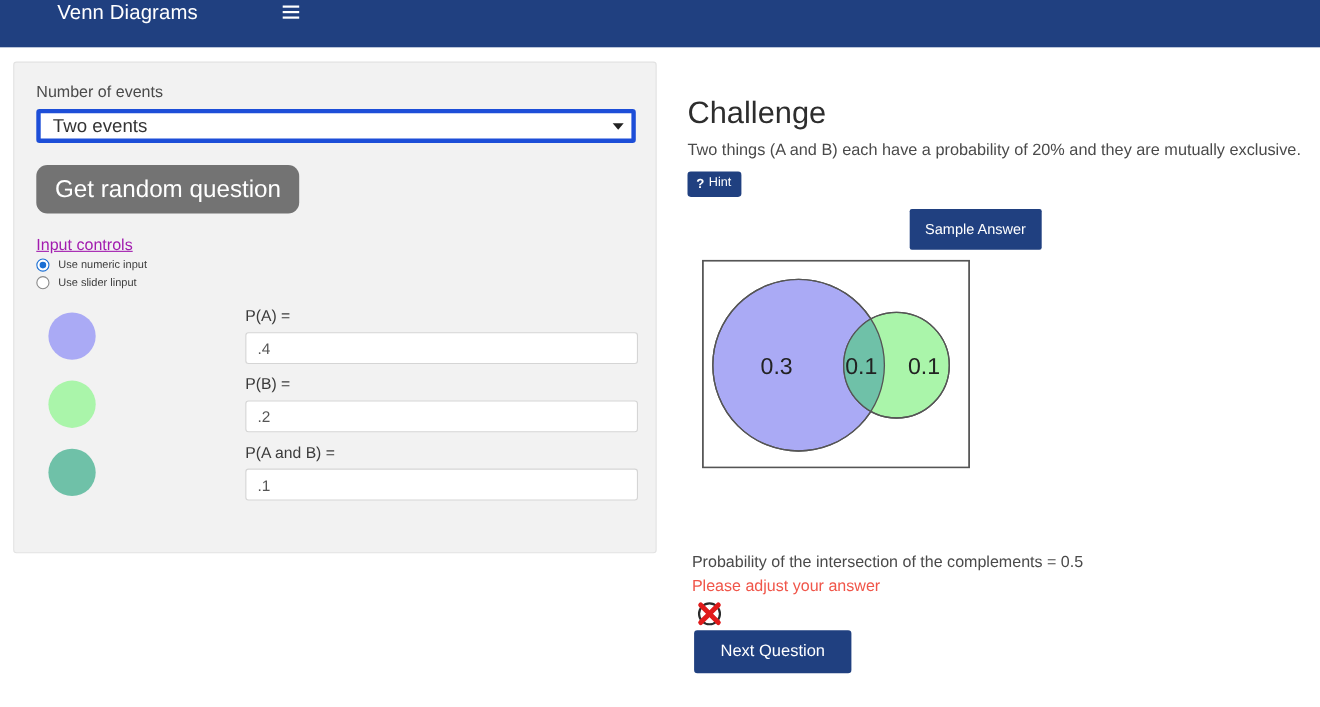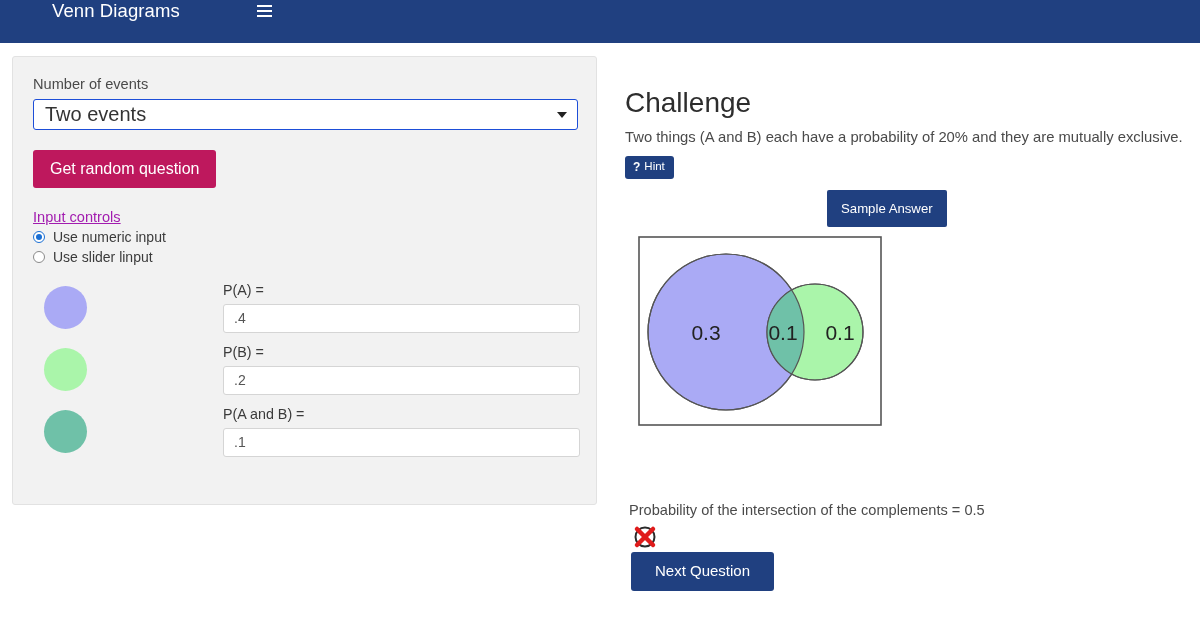--- a/index.html
+++ b/index.html
@@ -65,9 +65,9 @@
     width: 100%;
     height: 31px;
     background: #ffffff;
-    border: 1px solid #1d4ed8;
-    border-radius: 3px;
-    font-size: 20px;
+    border: 4px solid #1d4ed8;
+    border-radius: 3px;
+    font-size: 17px;
     color: #333;
     padding: 0 30px 0 11px;
     display: flex;

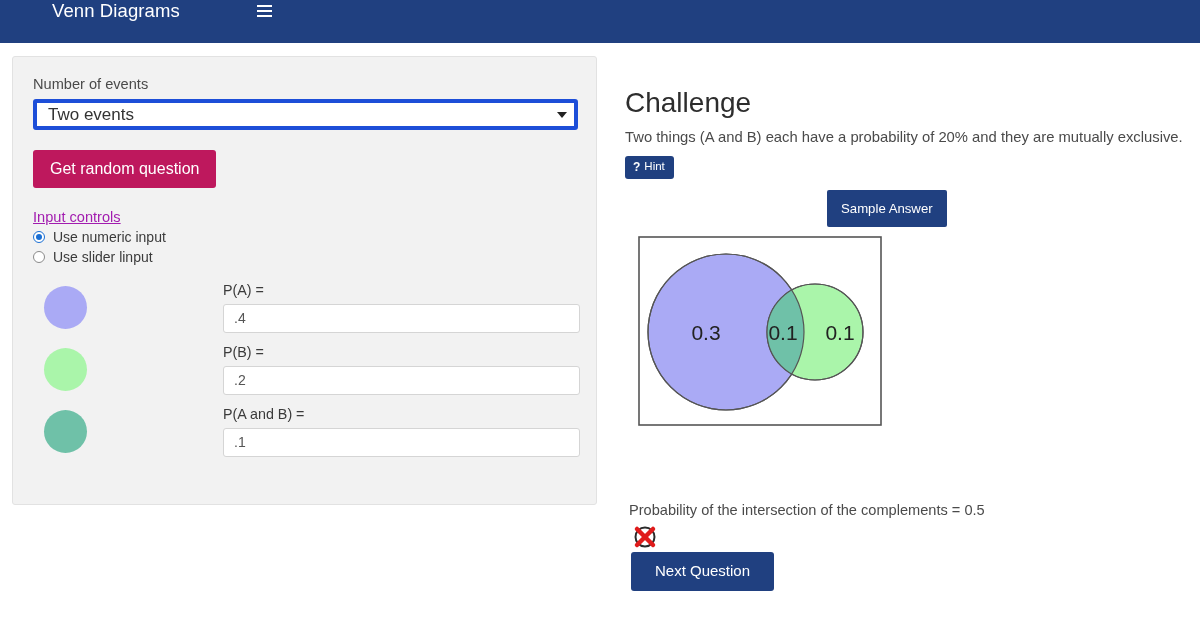--- a/index.html
+++ b/index.html
@@ -84,11 +84,11 @@
     pointer-events: none;
   }
   .btn-primary {
-    background: #be185d;
+    background: #737373;
     color: #ffffff;
     border: none;
-    border-radius: 3px;
-    font-size: 16px;
+    border-radius: 10px;
+    font-size: 22px;
     font-family: "Liberation Sans", sans-serif;
     padding: 10px 17px;
     cursor: pointer;

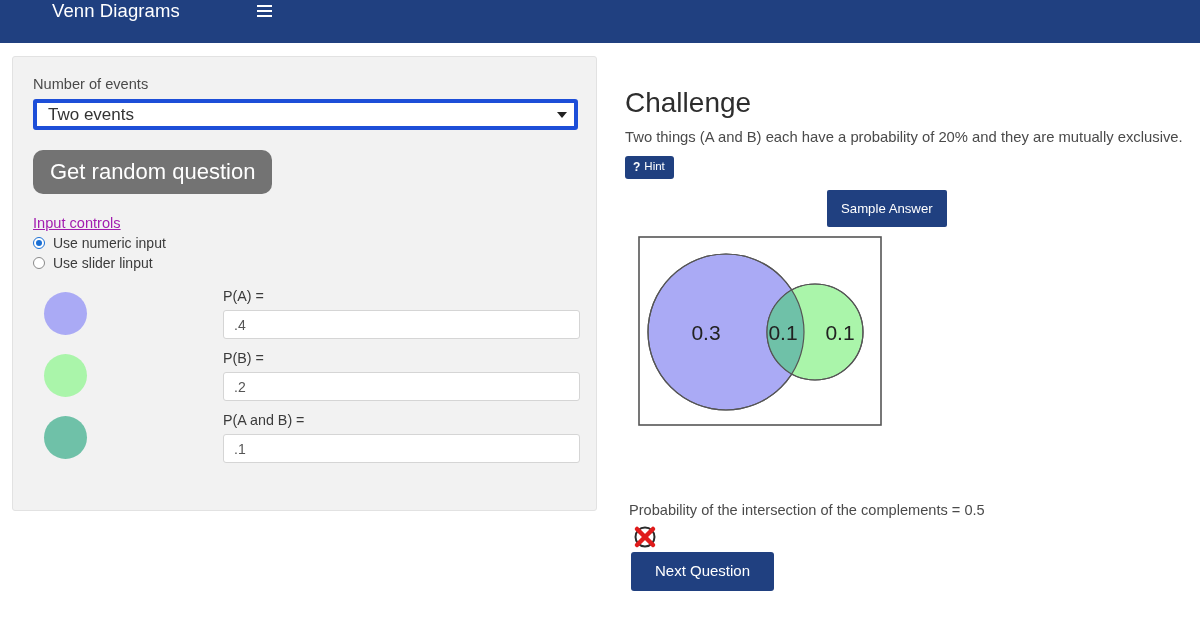--- a/index.html
+++ b/index.html
@@ -126,7 +126,7 @@
     border-radius: 50%;
     background: #1a6fd4;
   }
-  .radio-label { font-size: 14px; color: #3b3b3b; }
+  .radio-label { font-size: 10px; color: #3b3b3b; }
 
   
   .prob-rows { margin-top: 17px; }

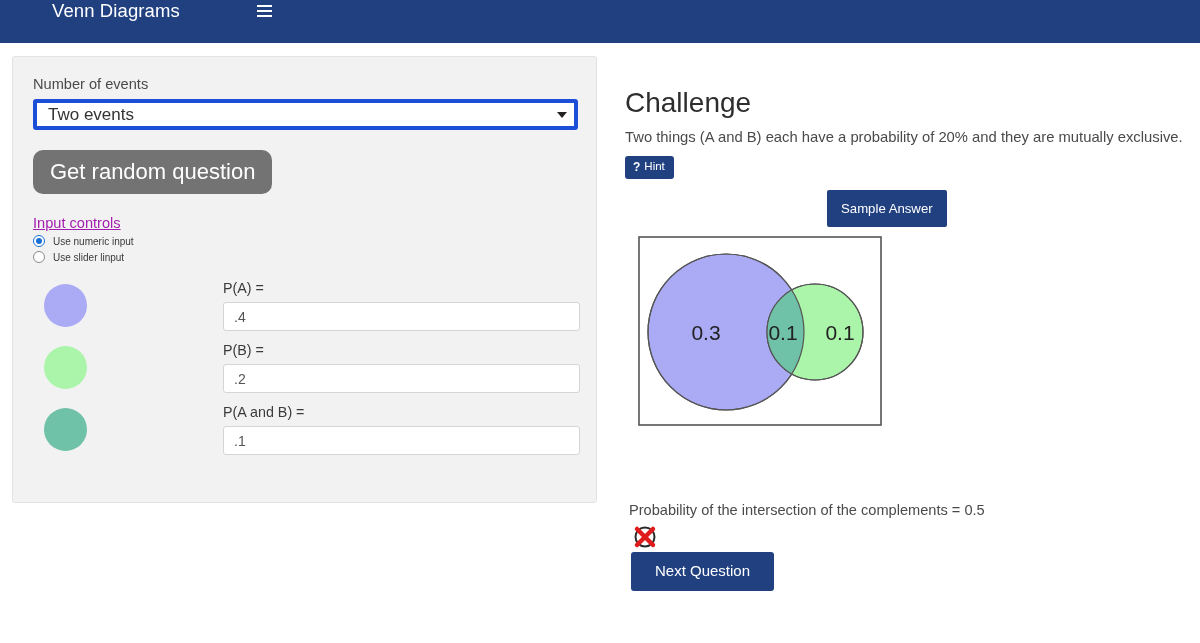--- a/index.html
+++ b/index.html
@@ -350,6 +350,7 @@
     
     <div class="results">
       <div class="result-line">Probability of the intersection of the complements = 0.5</div>
+      <div class="error-line">Please adjust your answer</div>
 
       <svg class="mark-icon" width="26" height="26" viewBox="0 0 26 26">
         <circle cx="13" cy="13" r="9.5" fill="none" stroke="#2b2b2b" stroke-width="2"></circle>

